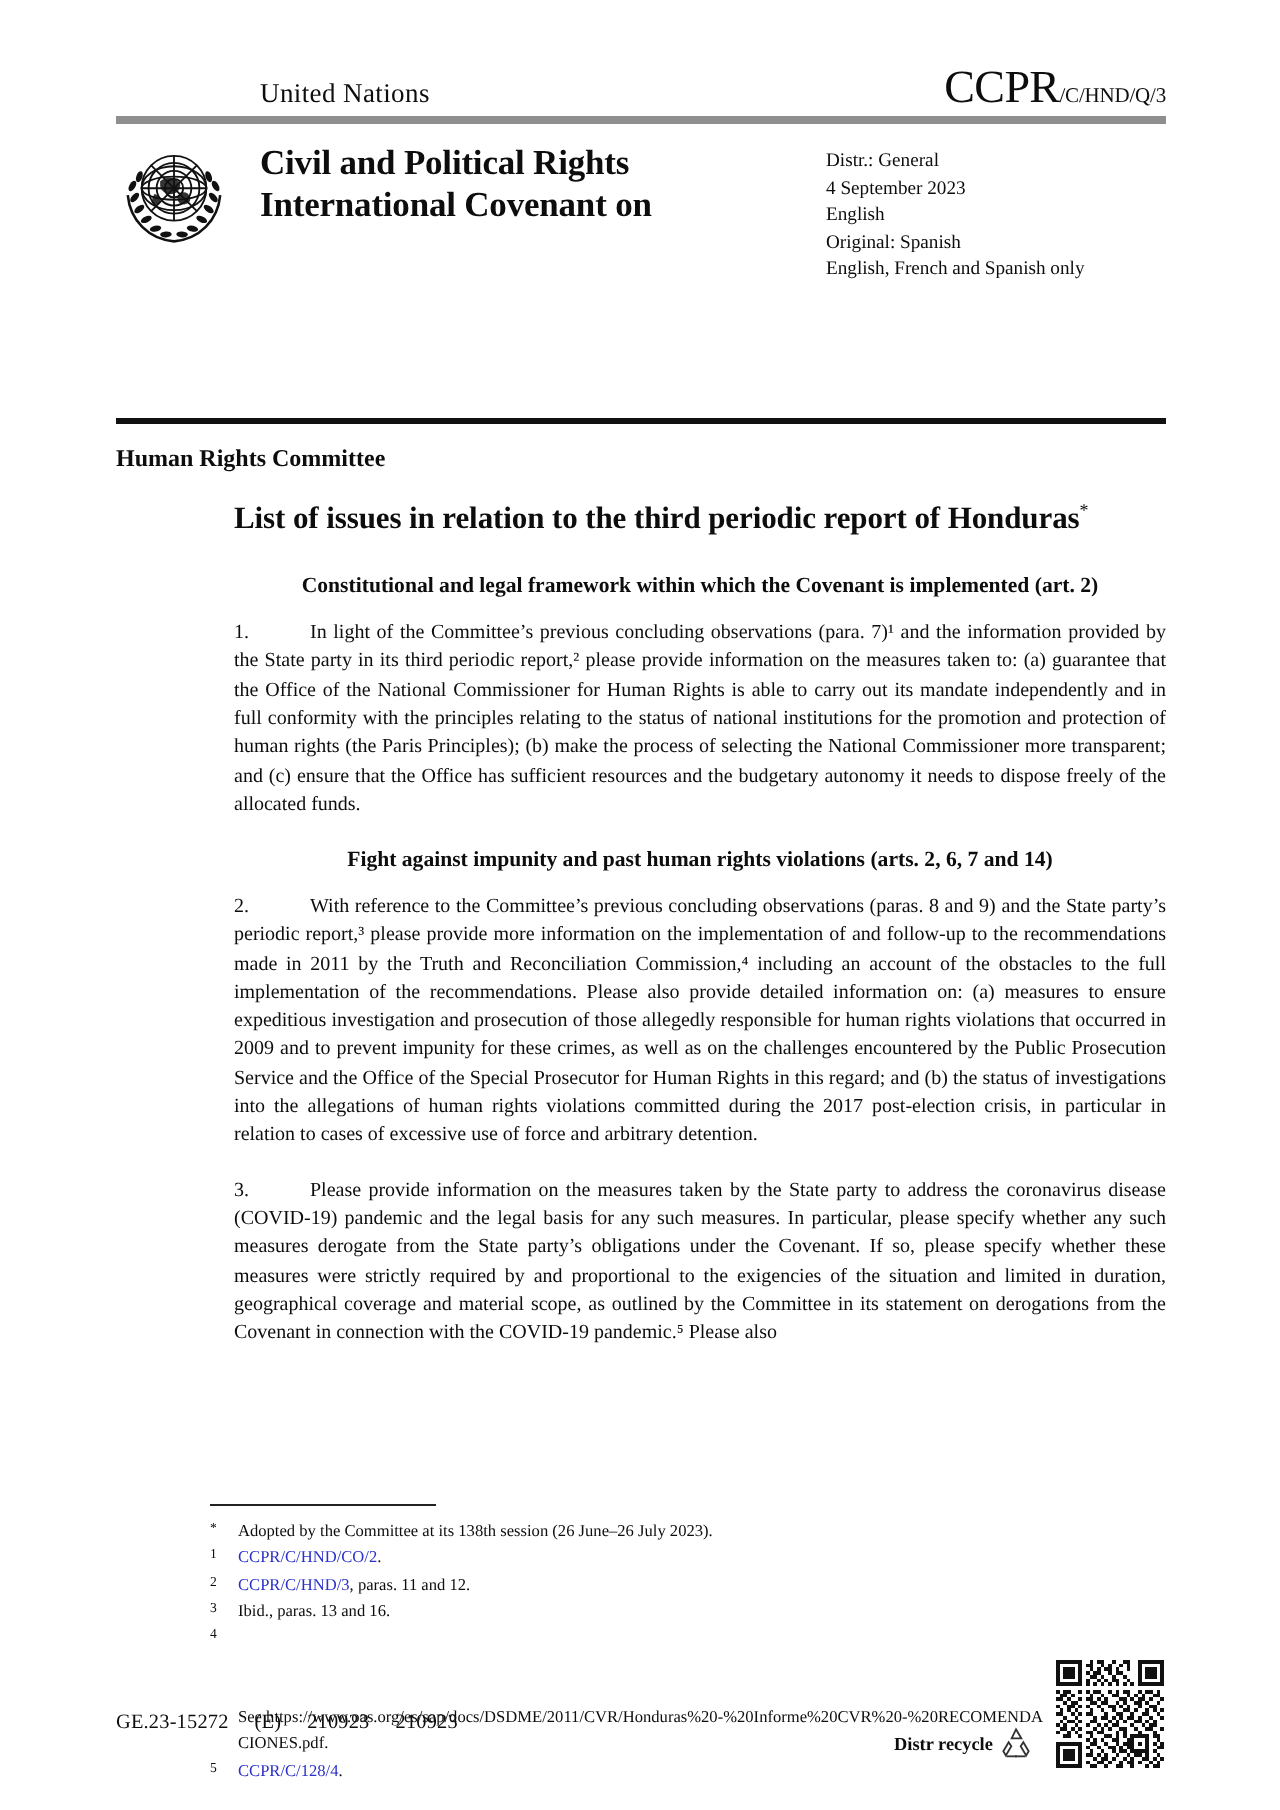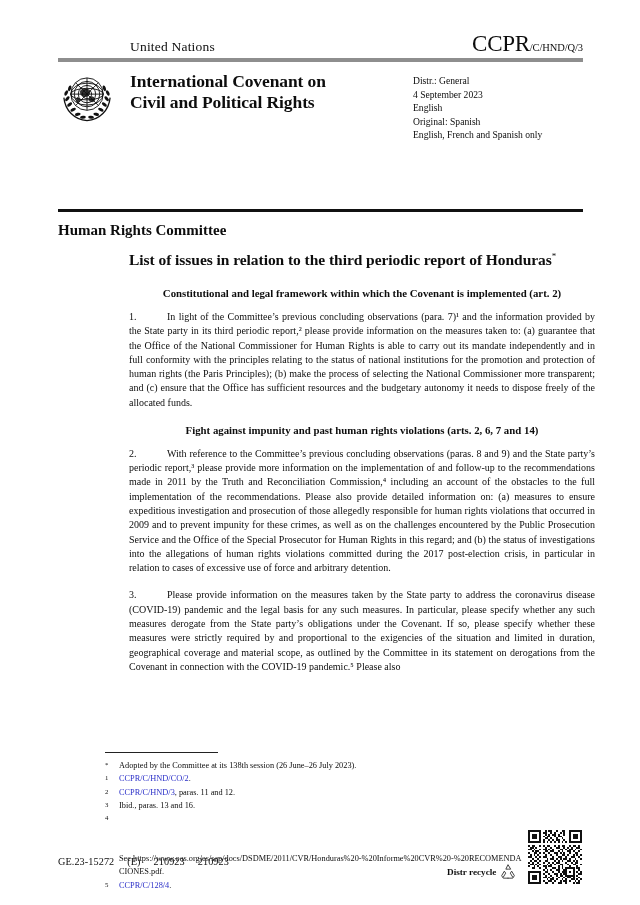--- a/index.html
+++ b/index.html
@@ -258,8 +258,8 @@
       </div>
 
       <div class="covenant-title">
+        <div>Civil and Political Rights</div>
         <div>International Covenant on</div>
-        <div>Civil and Political Rights</div>
       </div>
 
       <div class="distr-block">

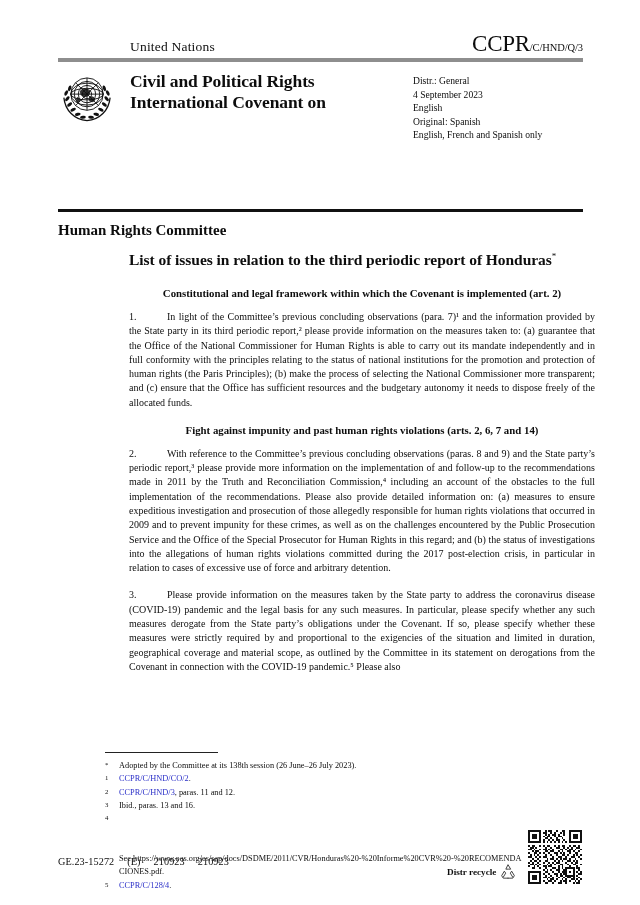--- a/index.html
+++ b/index.html
@@ -99,7 +99,7 @@
     left: 58px;
     top: 222px;
     font-weight: bold;
-    font-size: 15px;
+    font-size: 12px;
     text-align: center;
   }
 

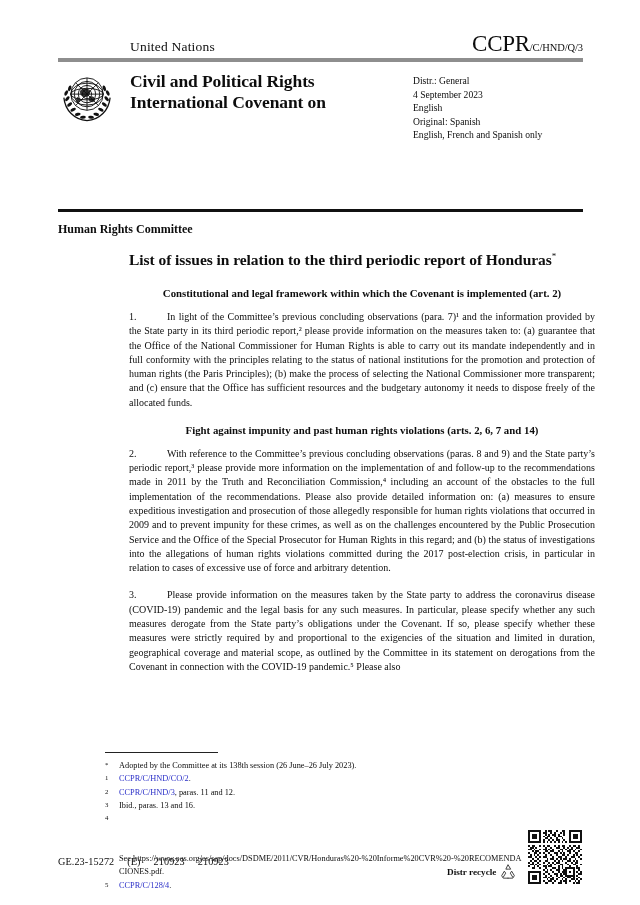--- a/index.html
+++ b/index.html
@@ -106,7 +106,7 @@
   
   .content {
     position: absolute;
-    left: 129px;
+    left: 117px;
     top: 250px;
     width: 466px;
   }

